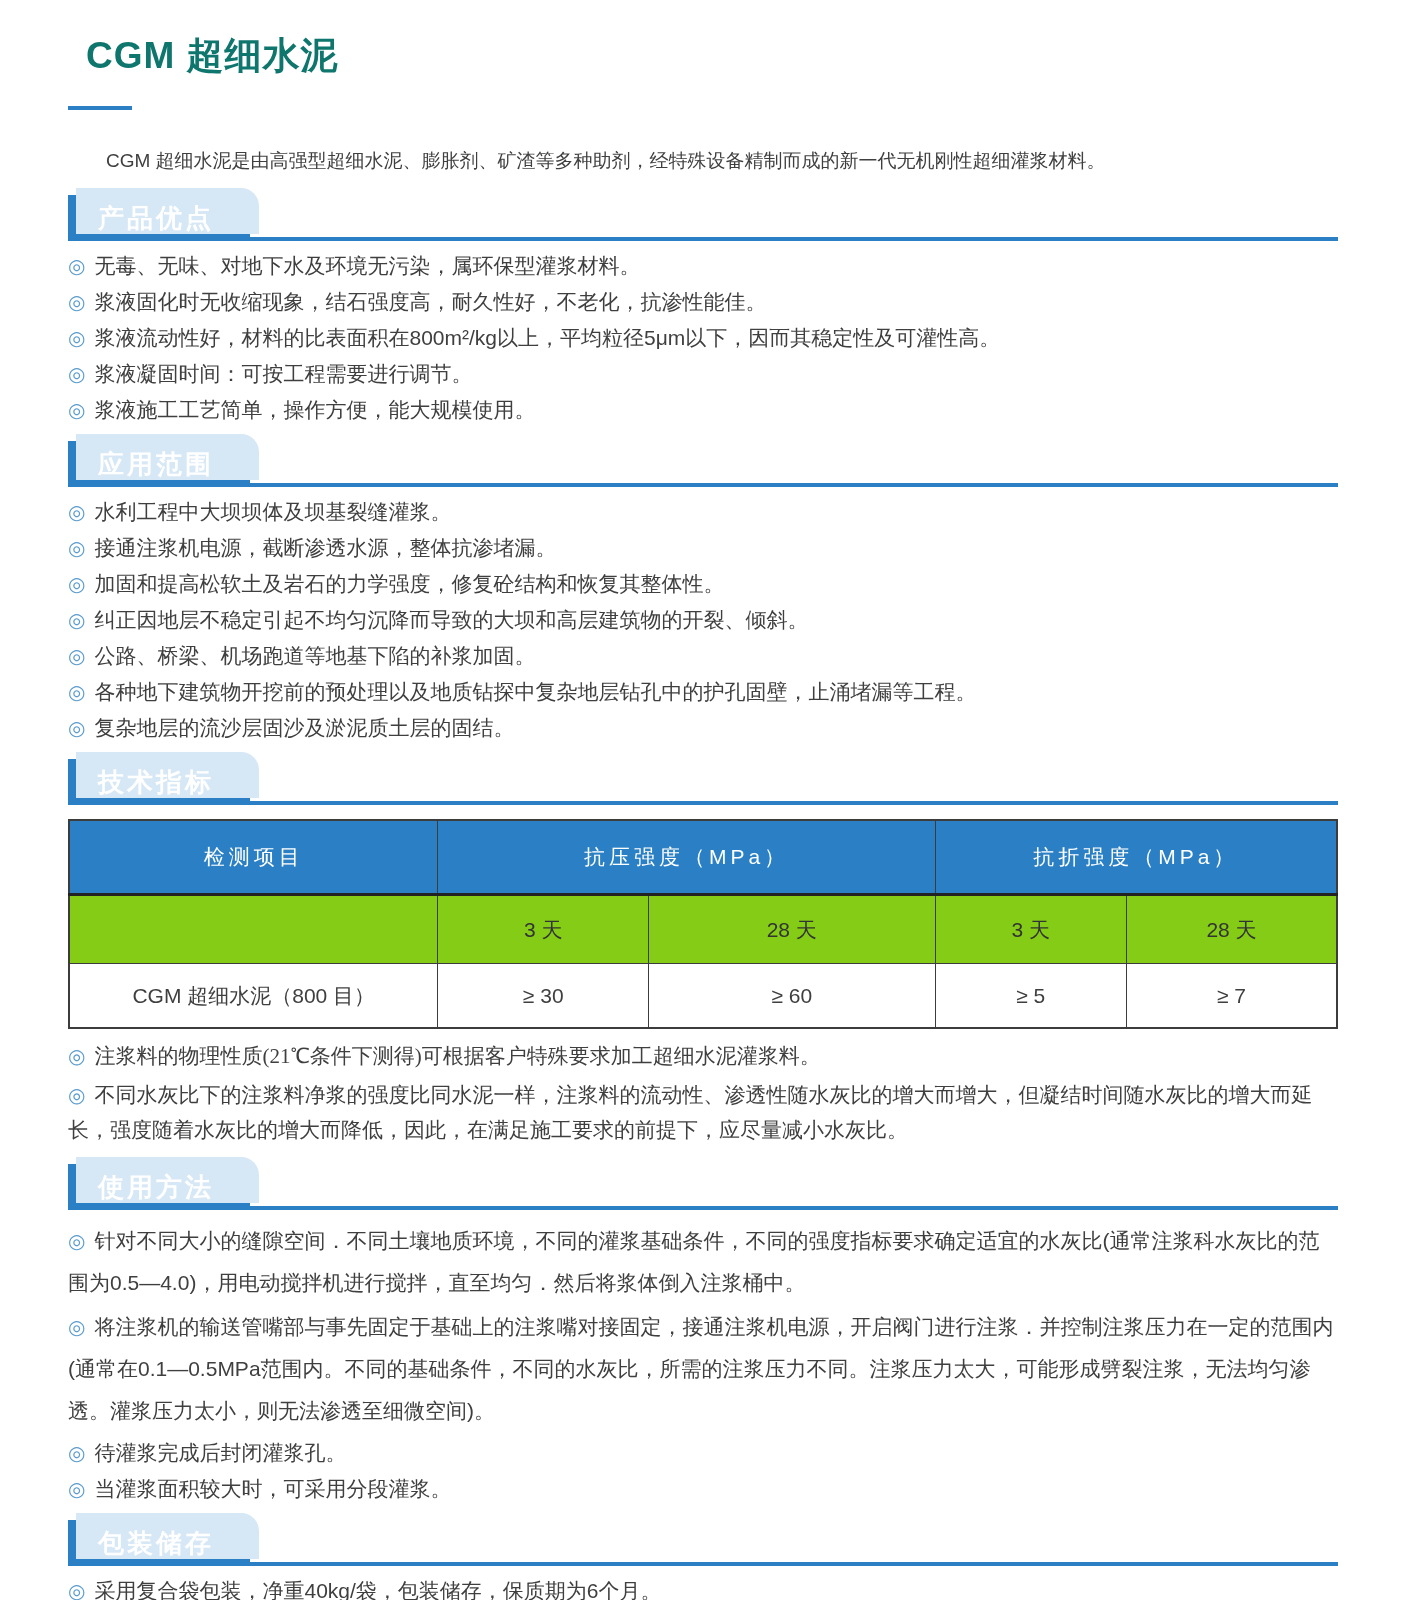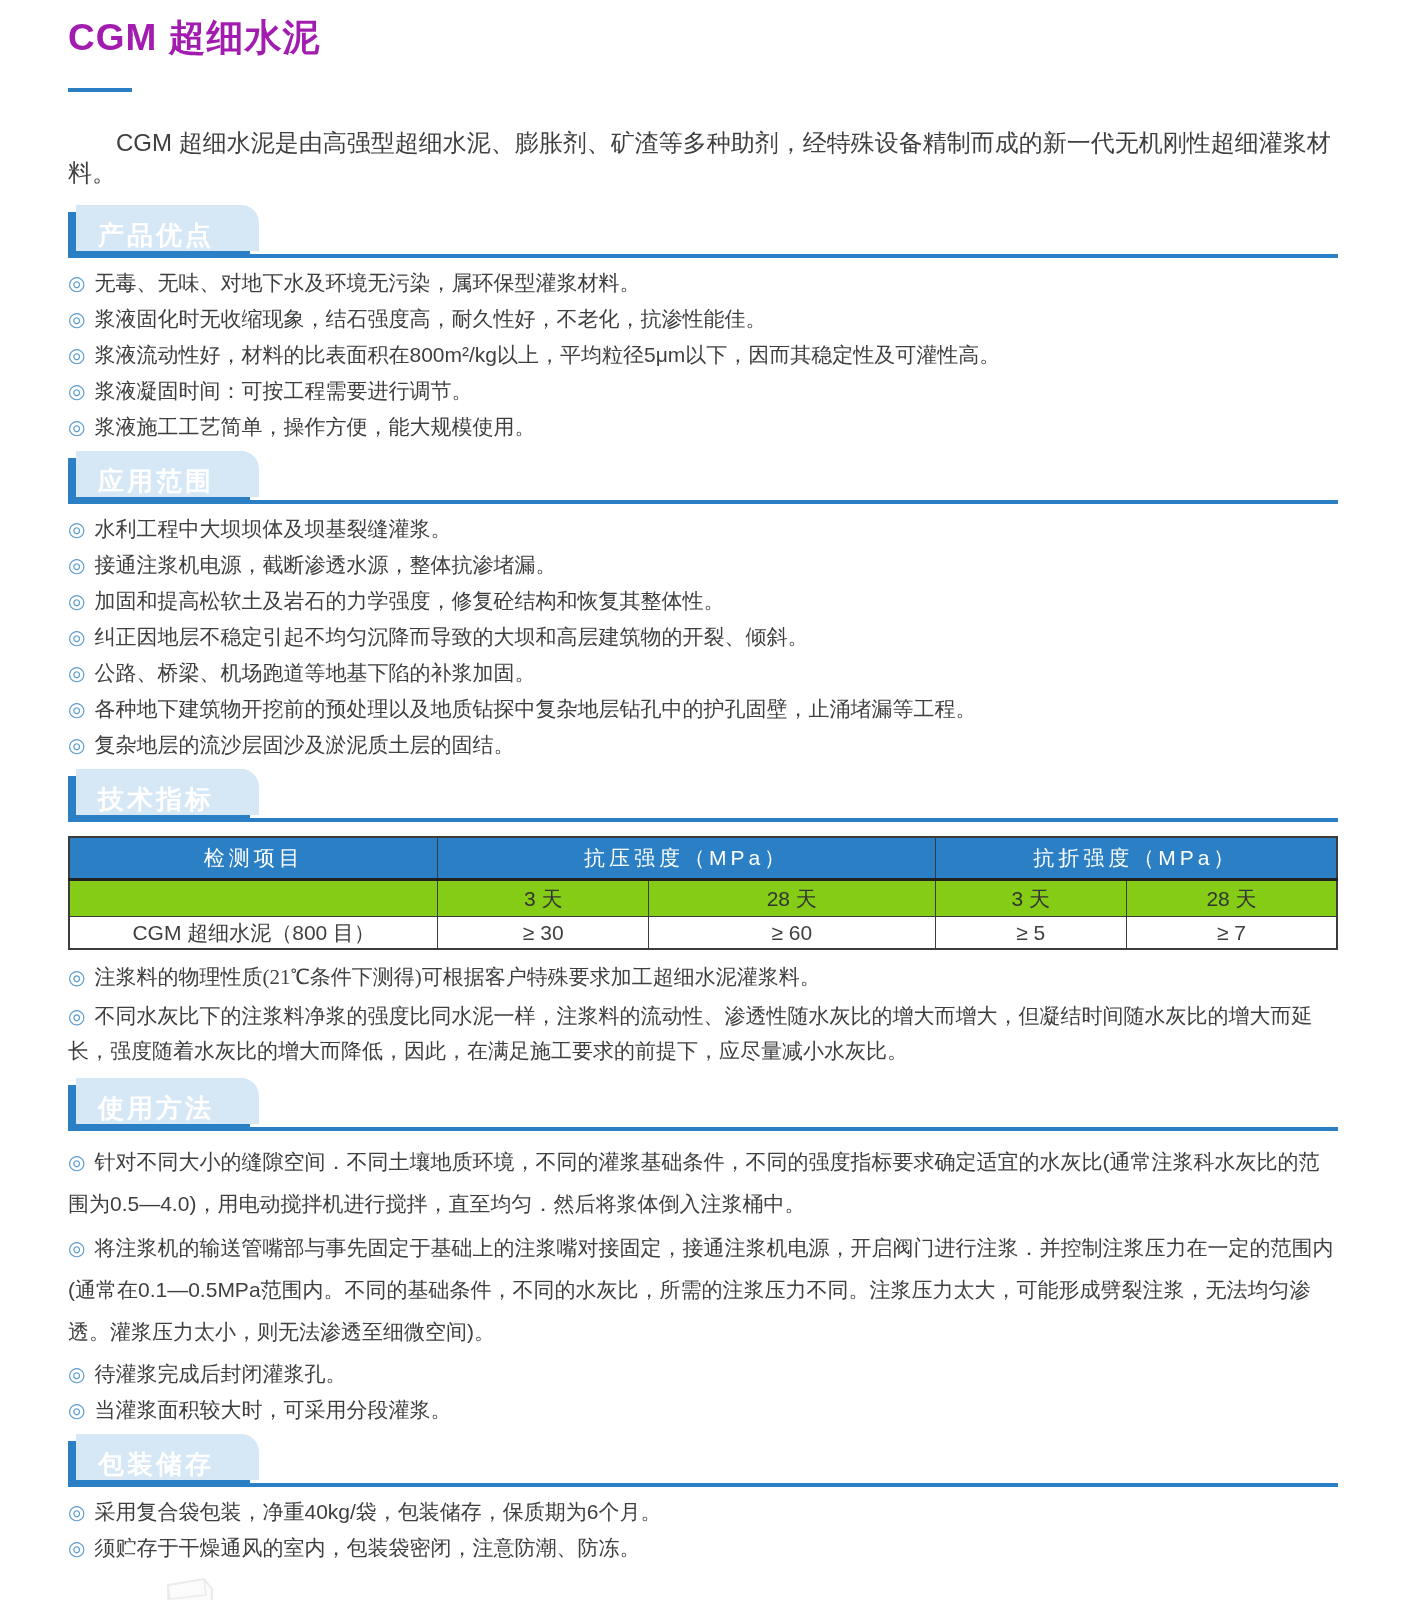--- a/index.html
+++ b/index.html
@@ -12,8 +12,8 @@
 
   
   .page-title{
-    font-size:37px;line-height:48px;font-weight:bold;color:#a21caf;
-    letter-spacing:1px;margin:0;
+    font-size:37px;line-height:48px;font-weight:bold;color:#0f766e;
+    letter-spacing:1px;margin:18px;
   }
   .title-rule{width:64px;height:4px;background:#2b80c5;margin-top:26px;}
 

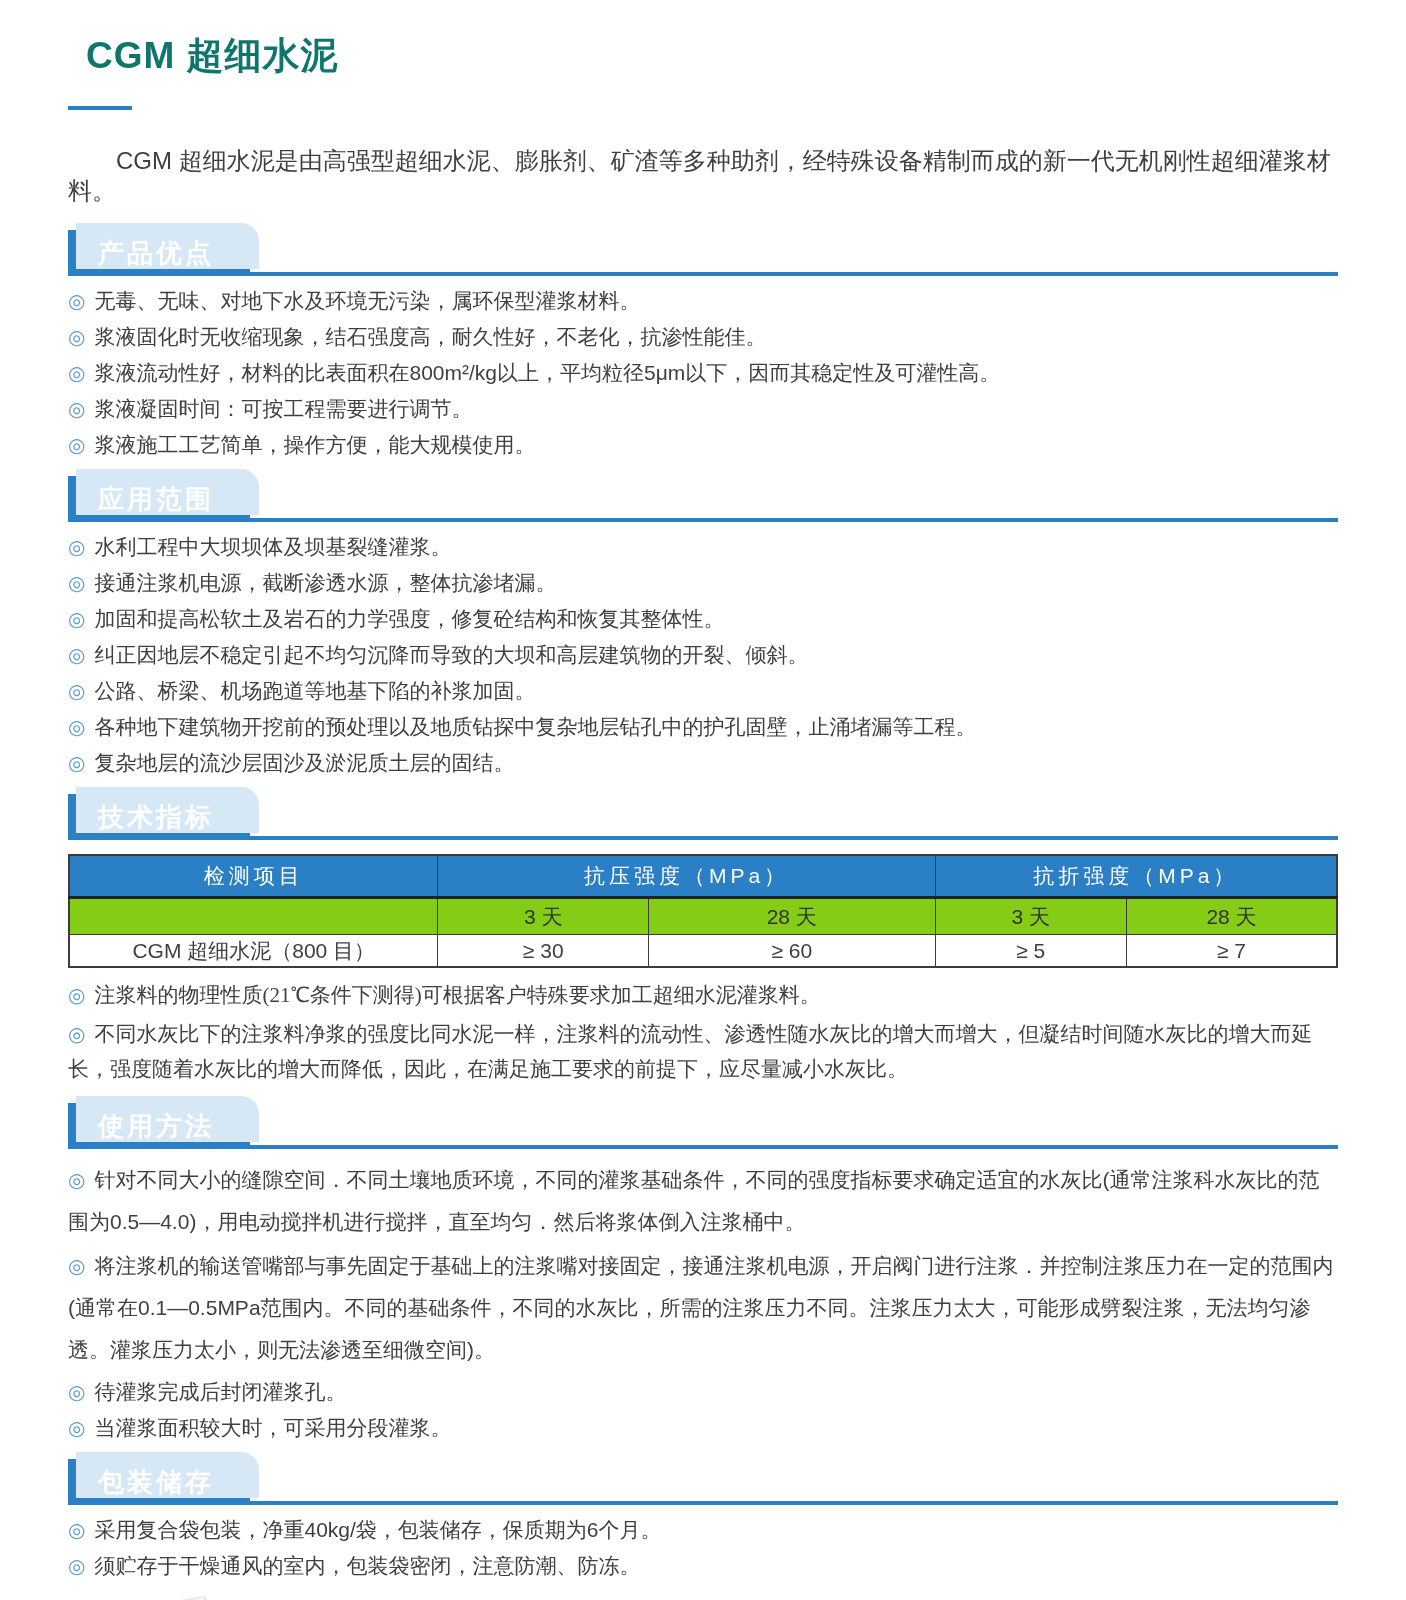--- a/index.html
+++ b/index.html
@@ -17,7 +17,7 @@
   }
   .title-rule{width:64px;height:4px;background:#2b80c5;margin-top:26px;}
 
-  .intro{font-size:24px;line-height:30px;margin-top:36px;text-indent:2em;}
+  .intro{font-size:19px;line-height:30px;margin-top:36px;text-indent:2em;}
 
   
   .section{margin-top:16px;}

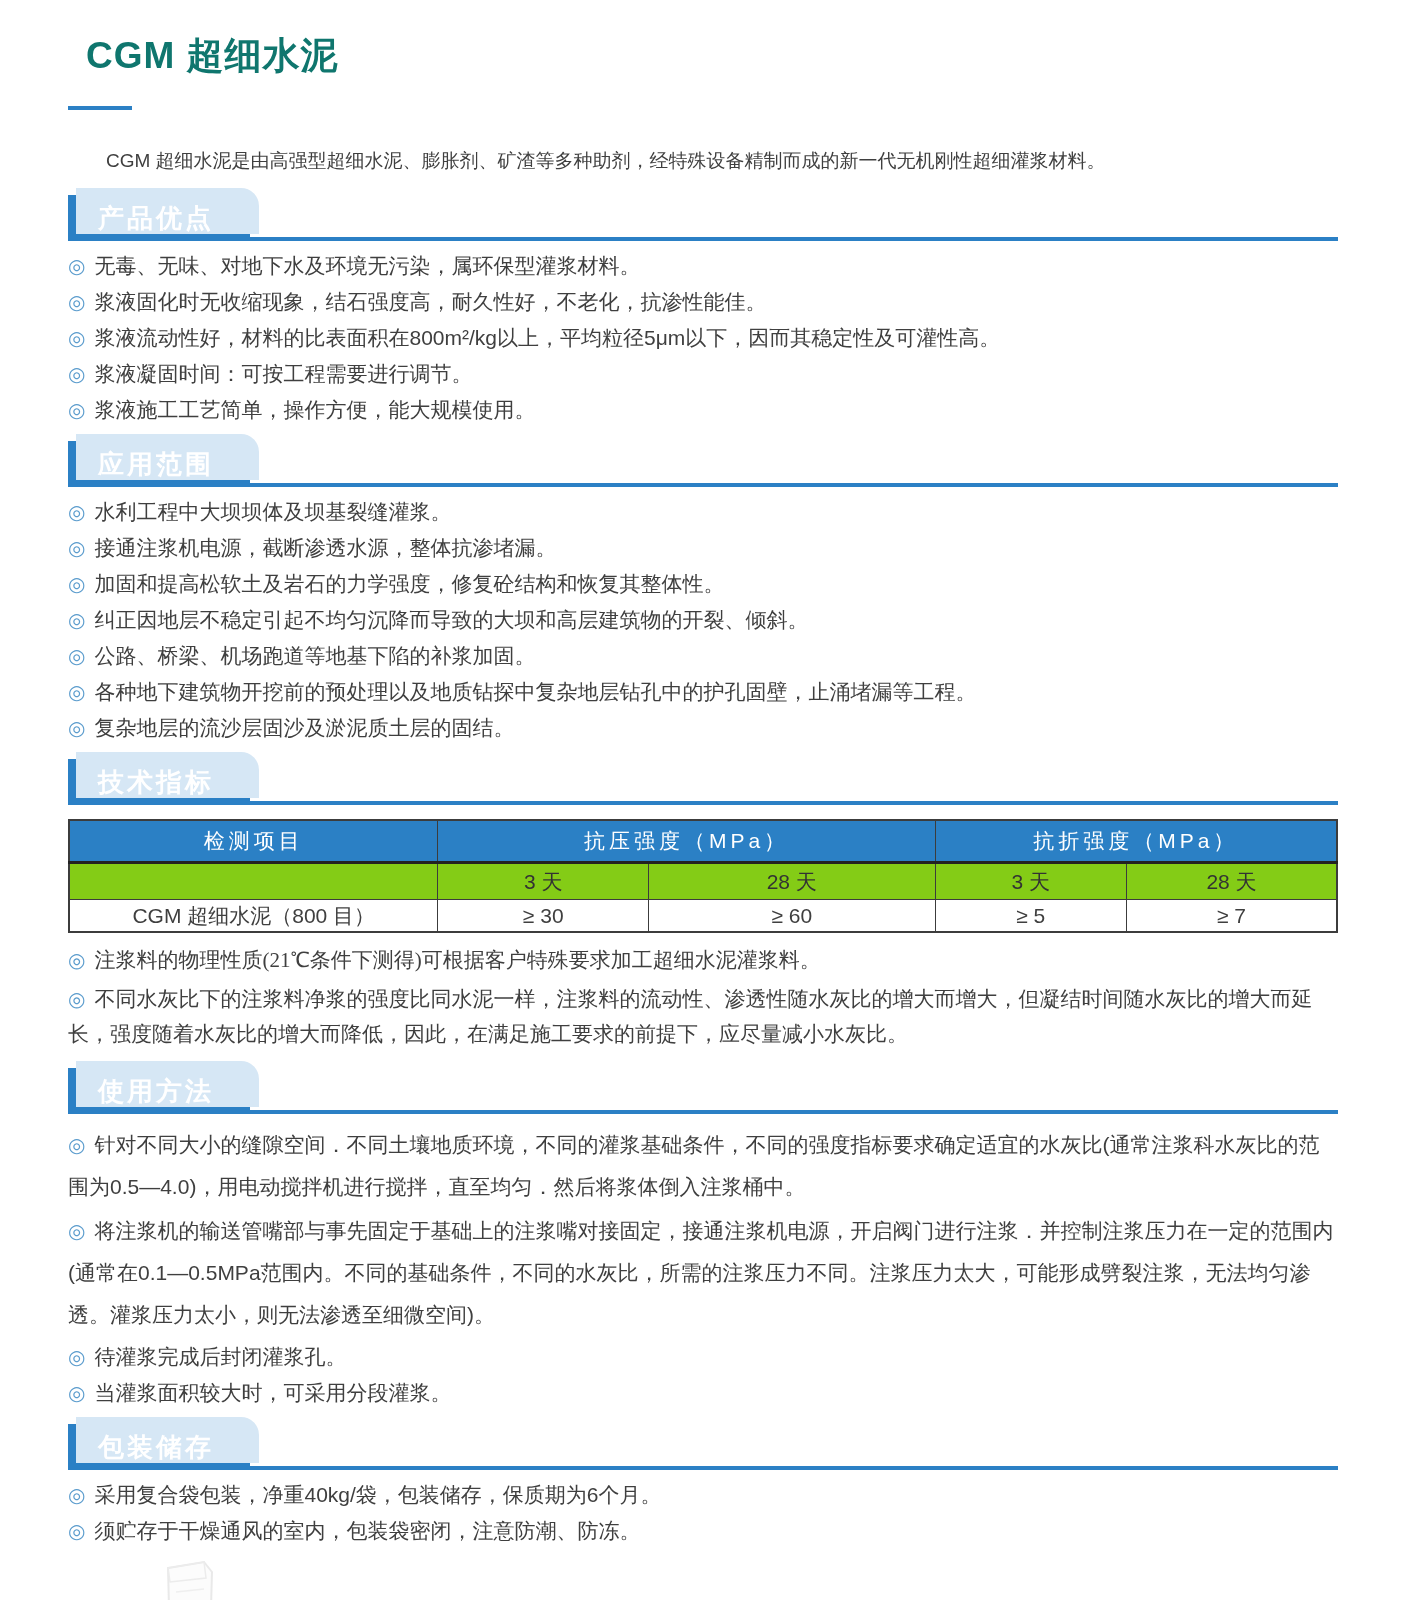--- a/index.html
+++ b/index.html
@@ -50,7 +50,7 @@
     border:2px solid #3c3c3c;table-layout:fixed;
   }
   table.spec th,table.spec td{
-    border:1px solid #3c3c3c;text-align:center;padding:0;
+    border:1px solid #3c3c3c;text-align:center;padding:16px;
   }
   tr.t-head th{
     background:#2b80c5;color:#ffffff;font-weight:normal;letter-spacing:4px;

